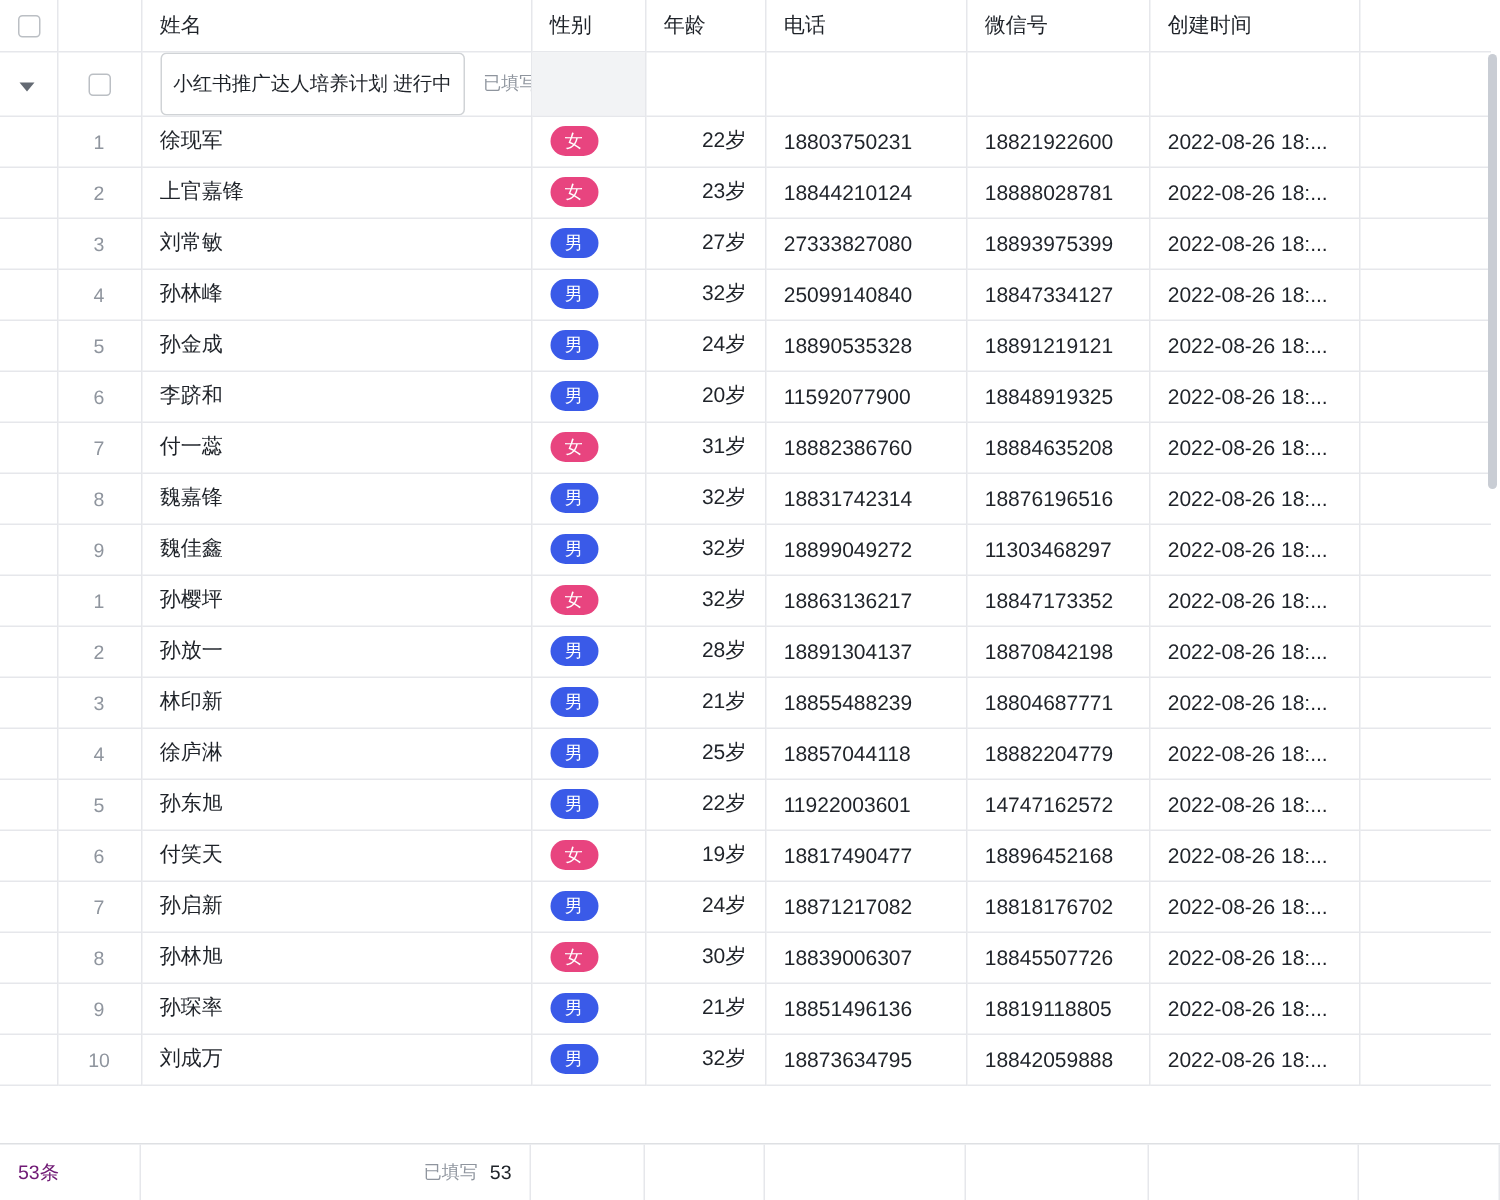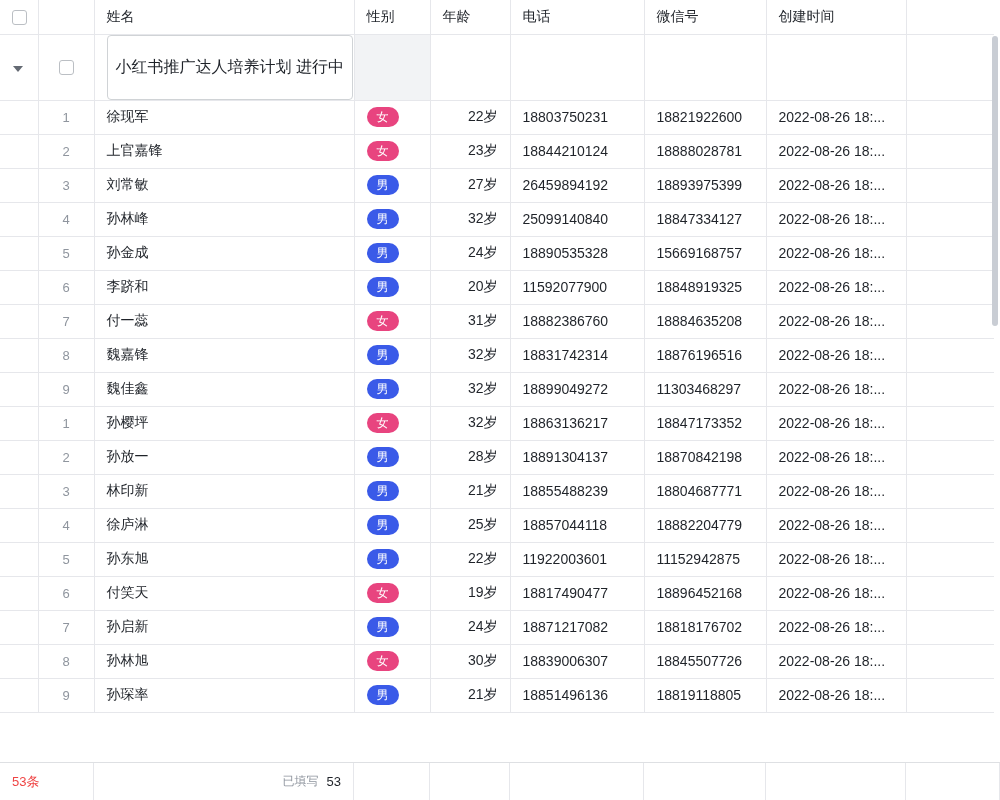--- a/index.html
+++ b/index.html
@@ -108,8 +108,8 @@
   .group-title {
     border: 1px solid #d0d3d6;
     border-radius: 4px;
-    padding: 21px 8px;
-    font-size: 16px;
+    padding: 11px 8px;
+    font-size: 13px;
     color: #1f2329;
     background: #fff;
     white-space: nowrap;

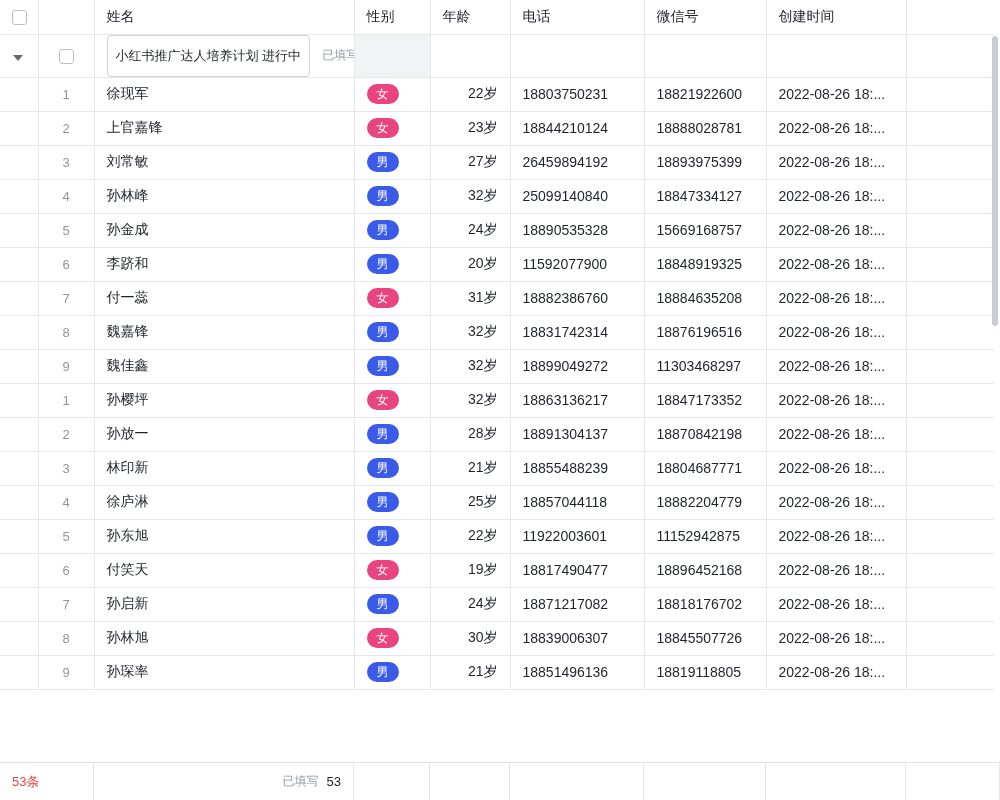--- a/index.html
+++ b/index.html
@@ -262,7 +262,7 @@
             <td>刘常敏</td>
             <td><span class="tag tag-male">男</span></td>
             <td class="cell-right">27岁</td>
-            <td>26459894192</td>
+            <td>27333827080</td>
             <td>18893975399</td>
             <td>2022-08-26 18:...</td>
             <td class="c-rest"></td>

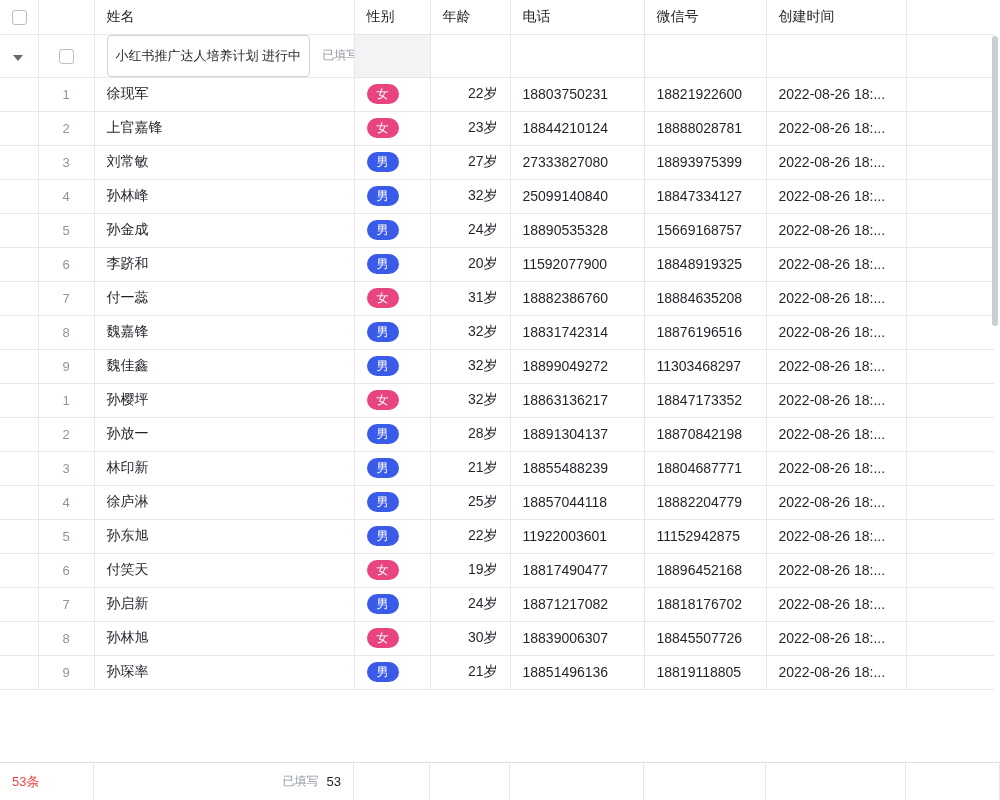--- a/index.html
+++ b/index.html
@@ -285,7 +285,7 @@
             <td><span class="tag tag-male">男</span></td>
             <td class="cell-right">24岁</td>
             <td>18890535328</td>
-            <td>15669168757</td>
+            <td>18891219121</td>
             <td>2022-08-26 18:...</td>
             <td class="c-rest"></td>
           </tr>

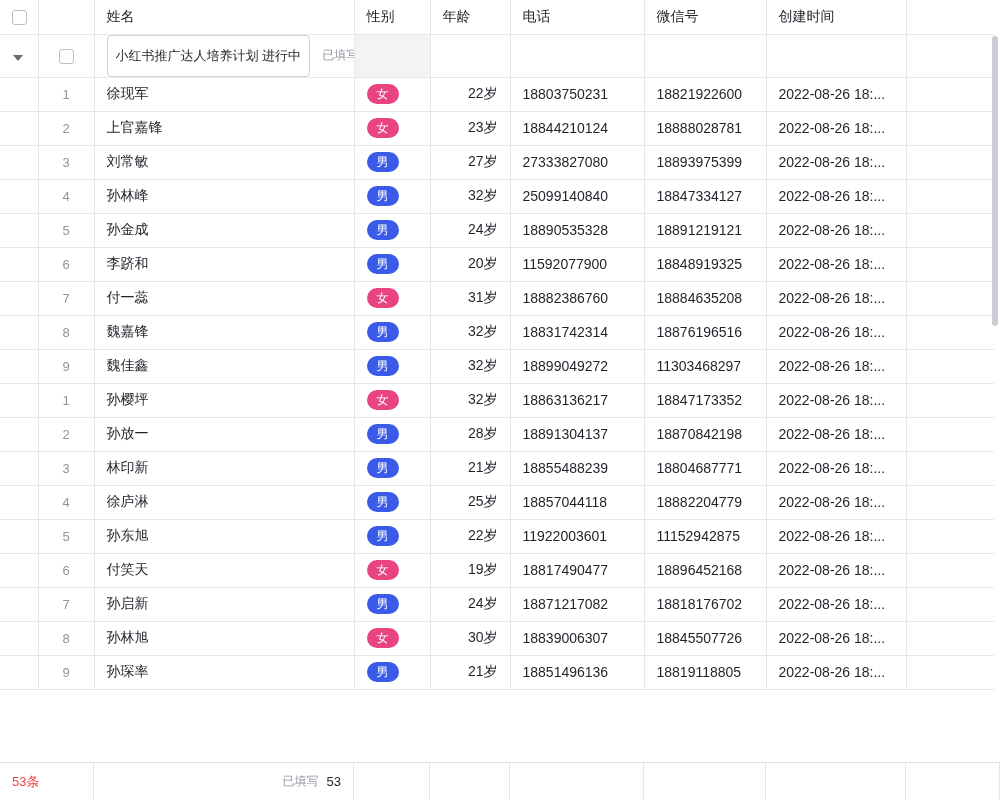--- a/index.html
+++ b/index.html
@@ -384,7 +384,7 @@
             <td><span class="tag tag-male">男</span></td>
             <td class="cell-right">22岁</td>
             <td>11922003601</td>
-            <td>11152942875</td>
+            <td>14747162572</td>
             <td>2022-08-26 18:...</td>
             <td class="c-rest"></td>
           </tr>

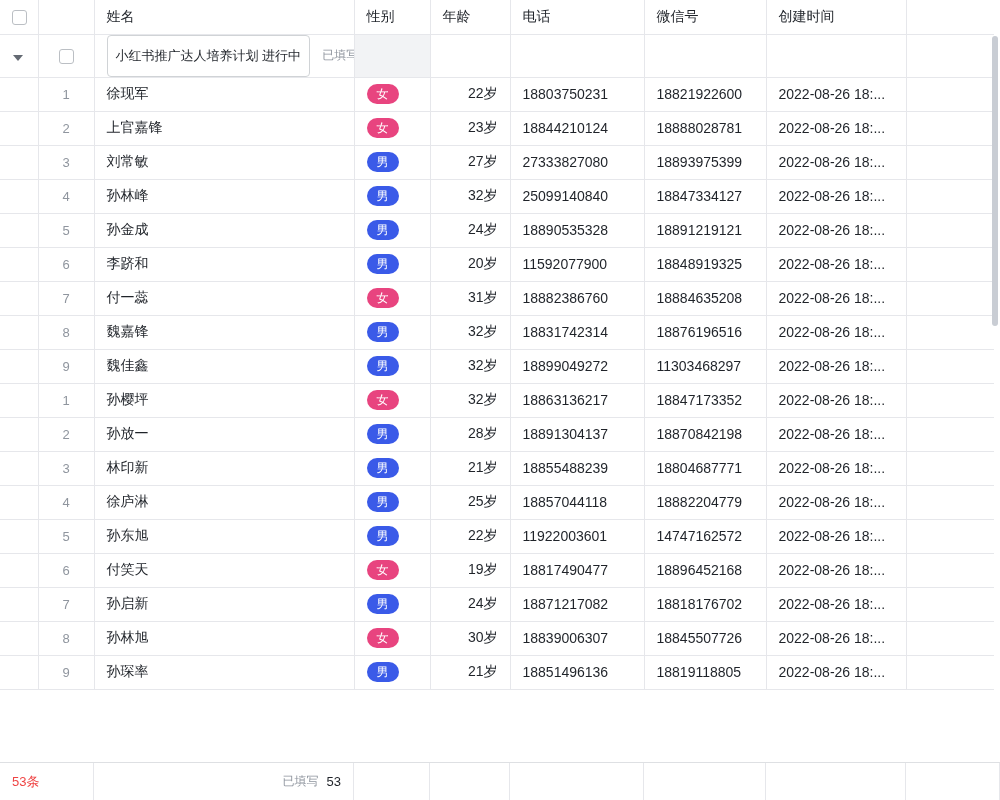--- a/index.html
+++ b/index.html
@@ -432,6 +432,17 @@
             <td>2022-08-26 18:...</td>
             <td class="c-rest"></td>
           </tr>
+          <tr>
+            <td class="chk-cell"></td>
+            <td class="idx">10</td>
+            <td>刘成万</td>
+            <td><span class="tag tag-male">男</span></td>
+            <td class="cell-right">32岁</td>
+            <td>18873634795</td>
+            <td>18842059888</td>
+            <td>2022-08-26 18:...</td>
+            <td class="c-rest"></td>
+          </tr>
         </tbody>
     </table>
   </div>

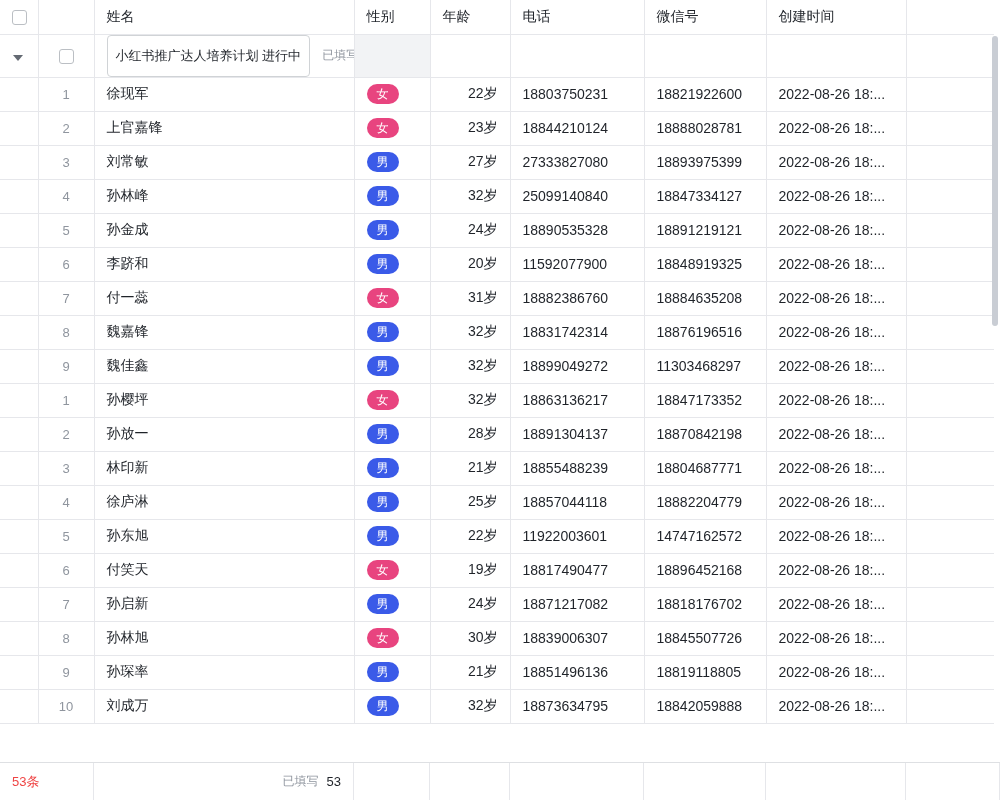--- a/index.html
+++ b/index.html
@@ -155,7 +155,7 @@
     border-right: 1px solid #e6e7eb;
     padding: 0 12px;
   }
-  .f-count { width: 94px; color: #ef4444; }
+  .f-count { width: 94px; color: #701a75; }
   .f-filled { width: 260px; justify-content: flex-end; color: #1f2329; }
   .f-filled .lbl { color: #8f959e; font-size: 12px; margin-right: 8px; }
   .f-sex { width: 76px; }

